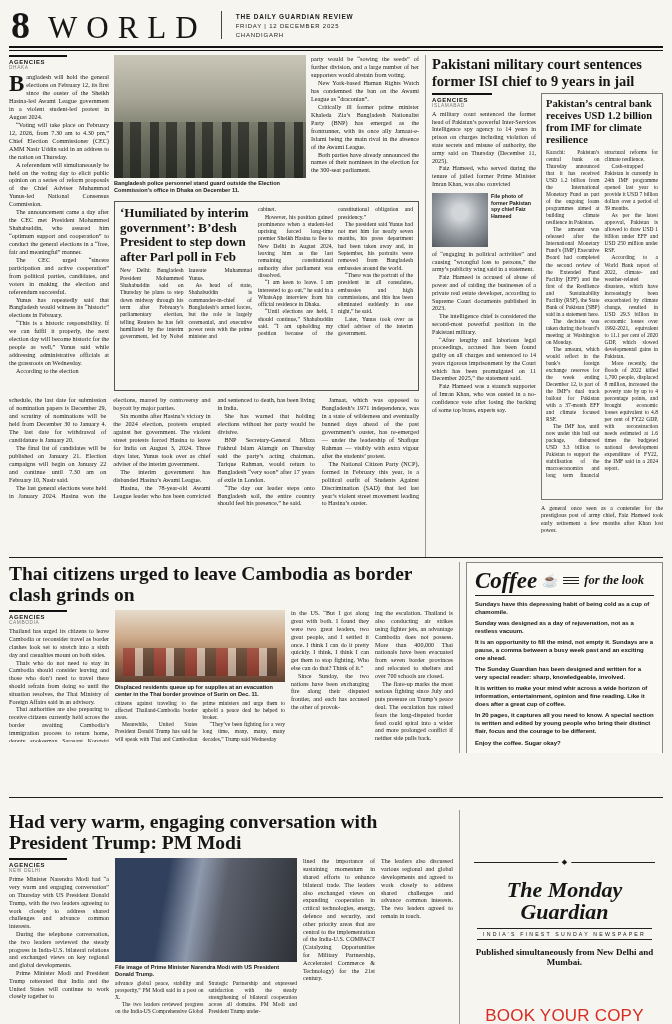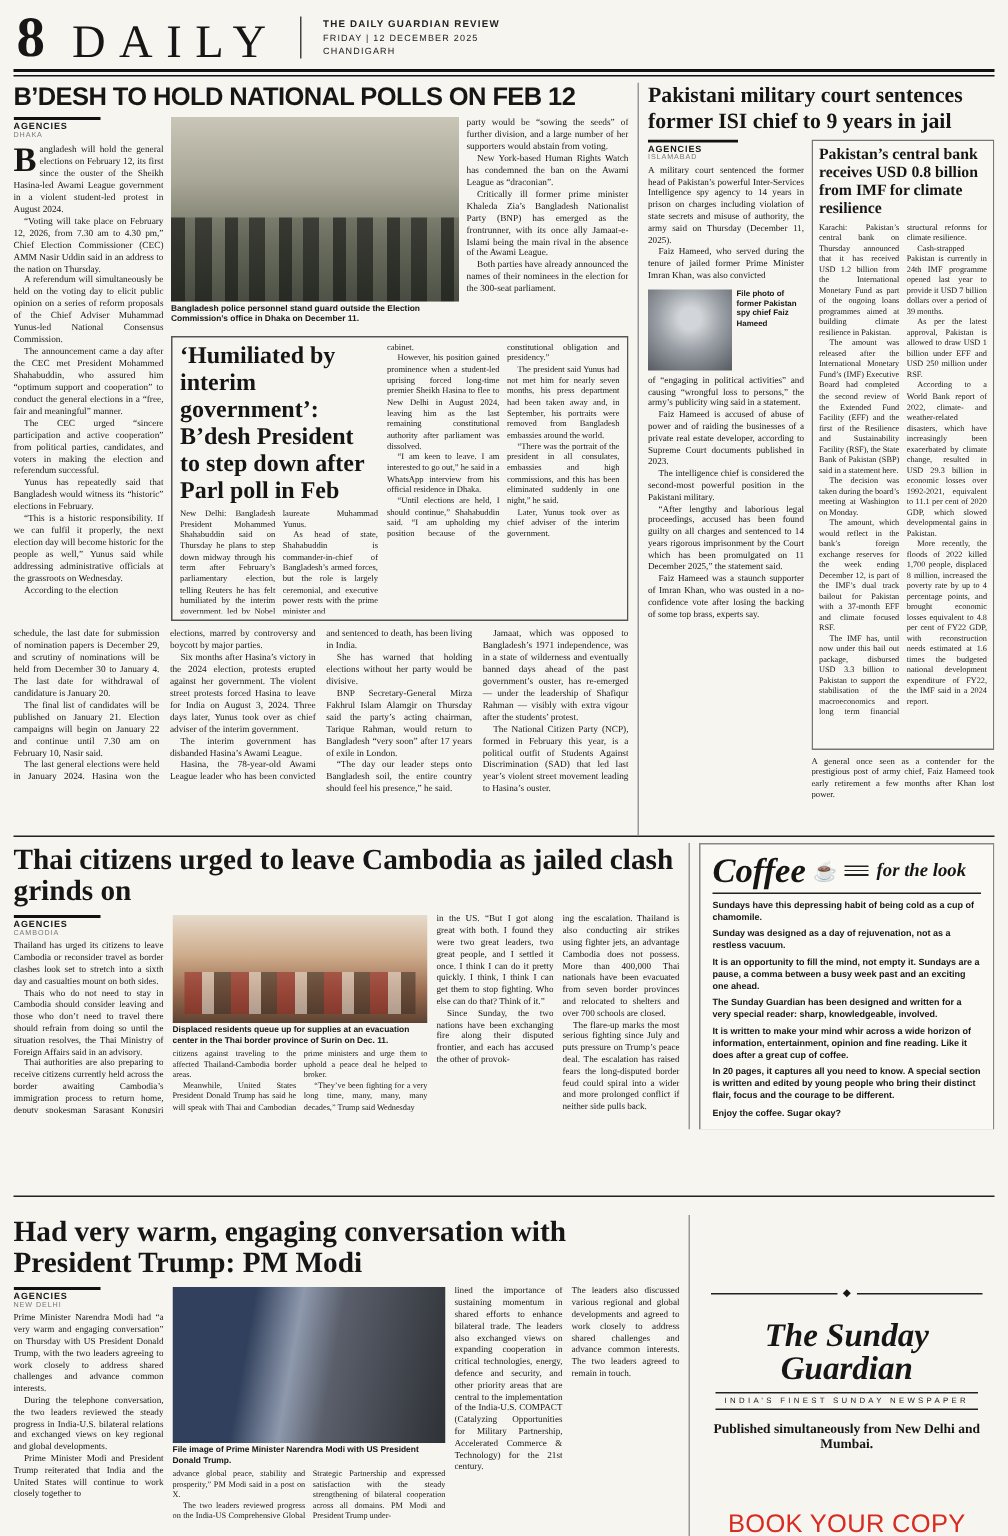--- a/index.html
+++ b/index.html
@@ -115,7 +115,7 @@
 
   <div class="masthead">
     <div class="page-num">8</div>
-    <div class="section-name">DAILY</div>
+    <div class="section-name">WORLD</div>
     <div class="mast-divider"></div>
     <div class="mast-info">
       <div class="paper">THE DAILY GUARDIAN REVIEW</div>

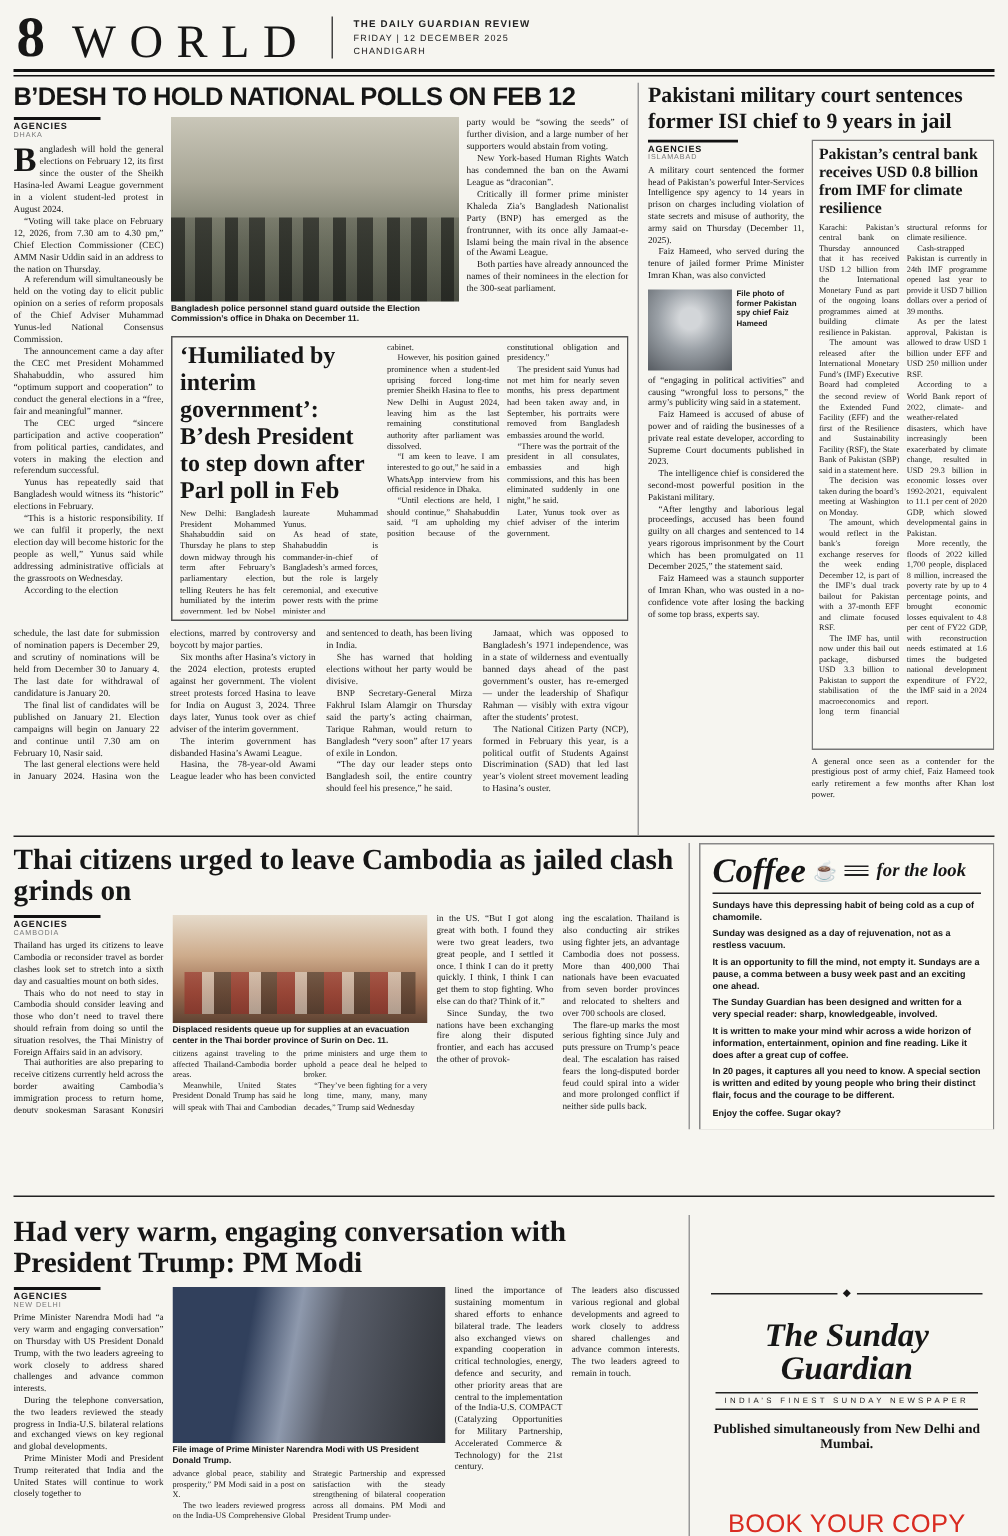--- a/index.html
+++ b/index.html
@@ -127,7 +127,6 @@
 
   <div class="band band-top">
     <div class="rail-left">
-      <h1 class="lead-headline">B’DESH TO HOLD NATIONAL POLLS ON FEB 12</h1>
       <div class="lead-row">
         <div class="colA">
           <div class="byline">

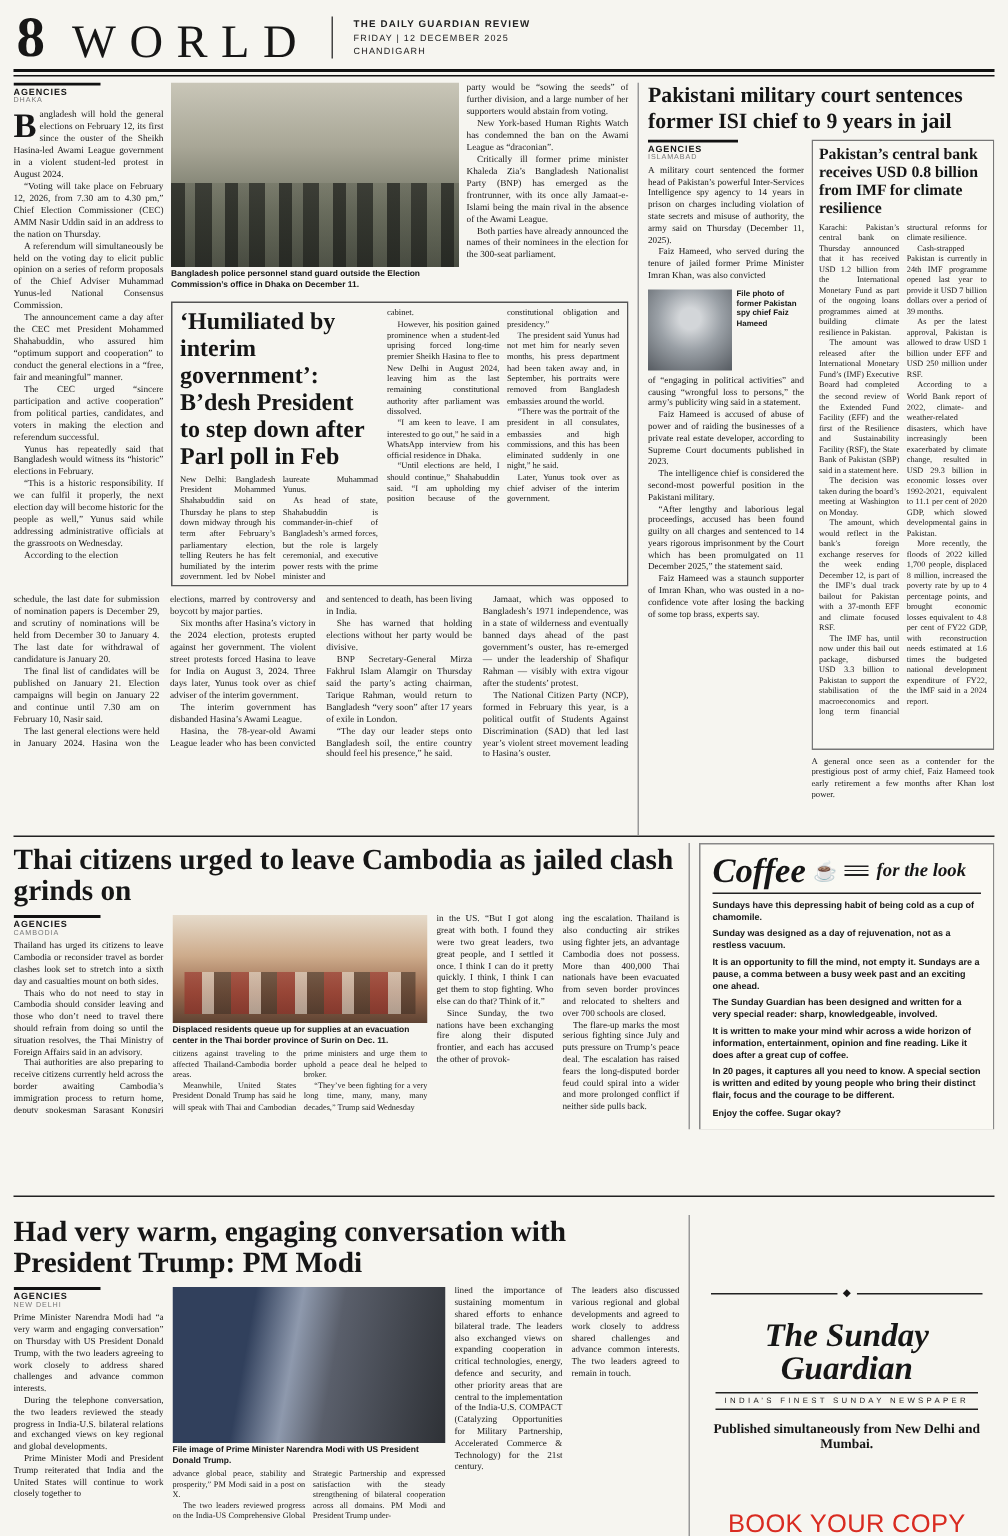--- a/index.html
+++ b/index.html
@@ -222,7 +222,7 @@
         </div>
         <div class="isi-right">
           <div class="imf-box">
-            <h3 class="imf-headline">Pakistan’s central bank receives USD 0.8 billion from IMF for climate resilience</h3>
+            <h3 class="imf-headline">Pakistan’s central bank receives USD 1.2 billion from IMF for climate resilience</h3>
             <div class="paras imf-cols">
                 <p>Karachi: Pakistan’s central bank on Thursday announced that it has received USD 1.2 billion from the International Monetary Fund as part of the ongoing loans programmes aimed at building climate resilience in Pakistan.</p>
                 <p>The amount was released after the International Monetary Fund’s (IMF) Executive Board had completed the second review of the Extended Fund Facility (EFF) and the first of the Resilience and Sustainability Facility (RSF), the State Bank of Pakistan (SBP) said in a statement here.</p>

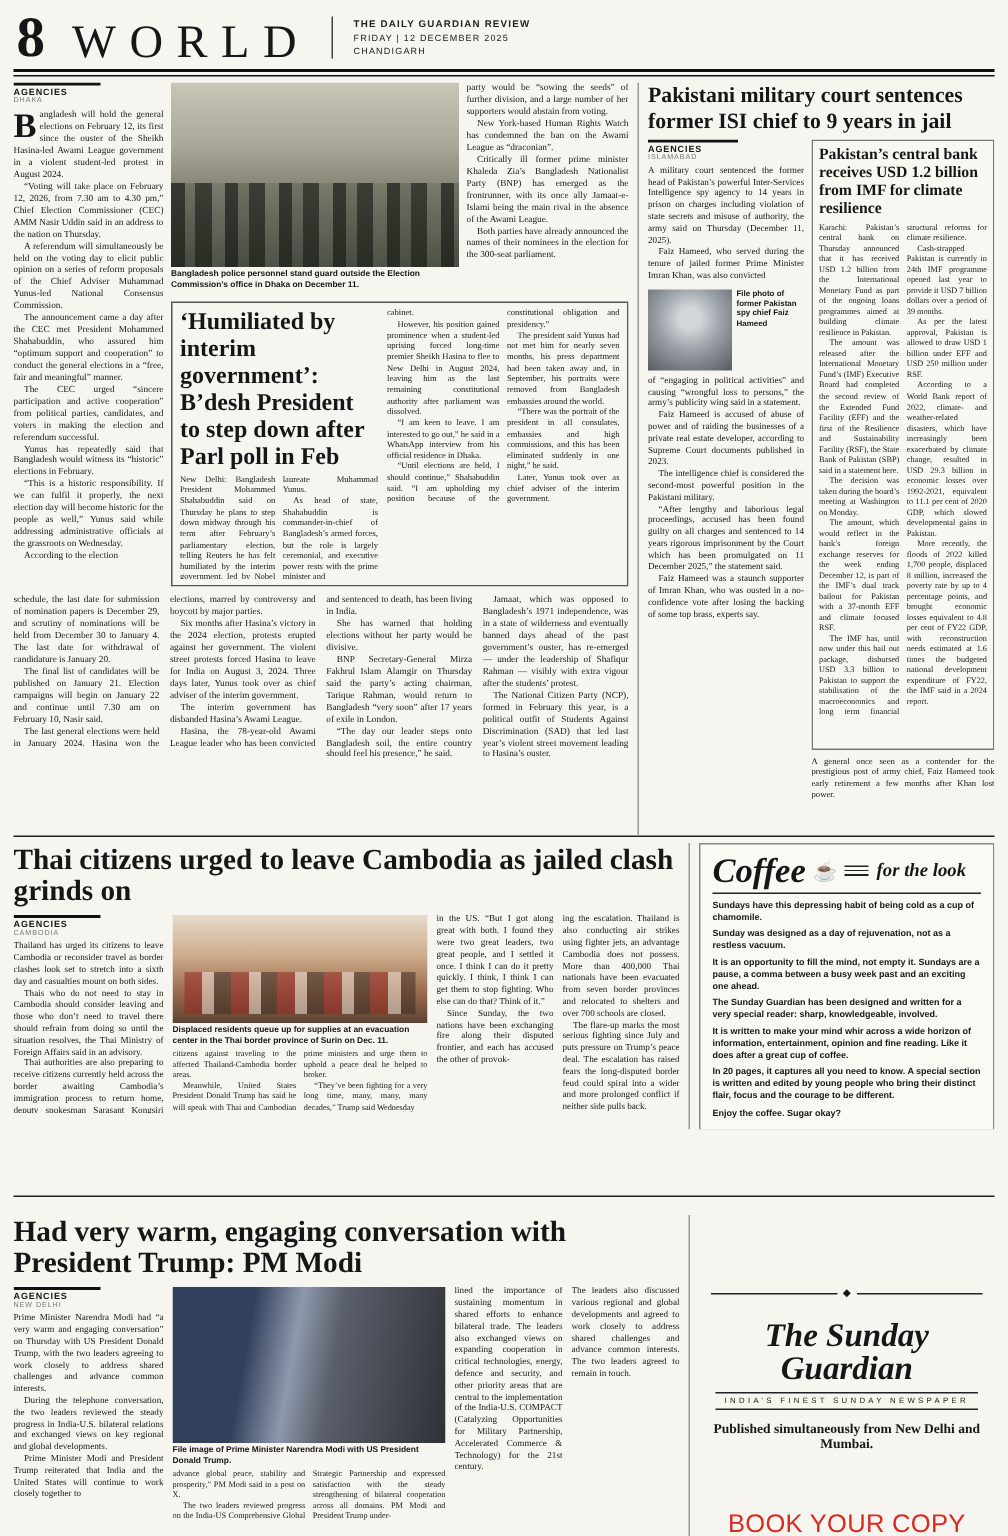--- a/index.html
+++ b/index.html
@@ -47,7 +47,7 @@
   .substory { border:1px solid #555; padding:4px 5px; display:flex; gap:6px; height:190px; overflow:hidden; }
   .substory-left { width:46%; overflow:hidden; }
   .substory-right { width:54%; overflow:hidden; }
-  .substory-headline { font-size:16px; line-height:1.12; font-weight:bold; margin-bottom:3px; }
+  .substory-headline { font-size:13px; line-height:1.12; font-weight:bold; margin-bottom:3px; }
   .cols2 { column-count:2; column-gap:5px; }
   .substory .paras p { font-size:5.7px; }
   .substory-left .paras { height:136px; overflow:hidden; }

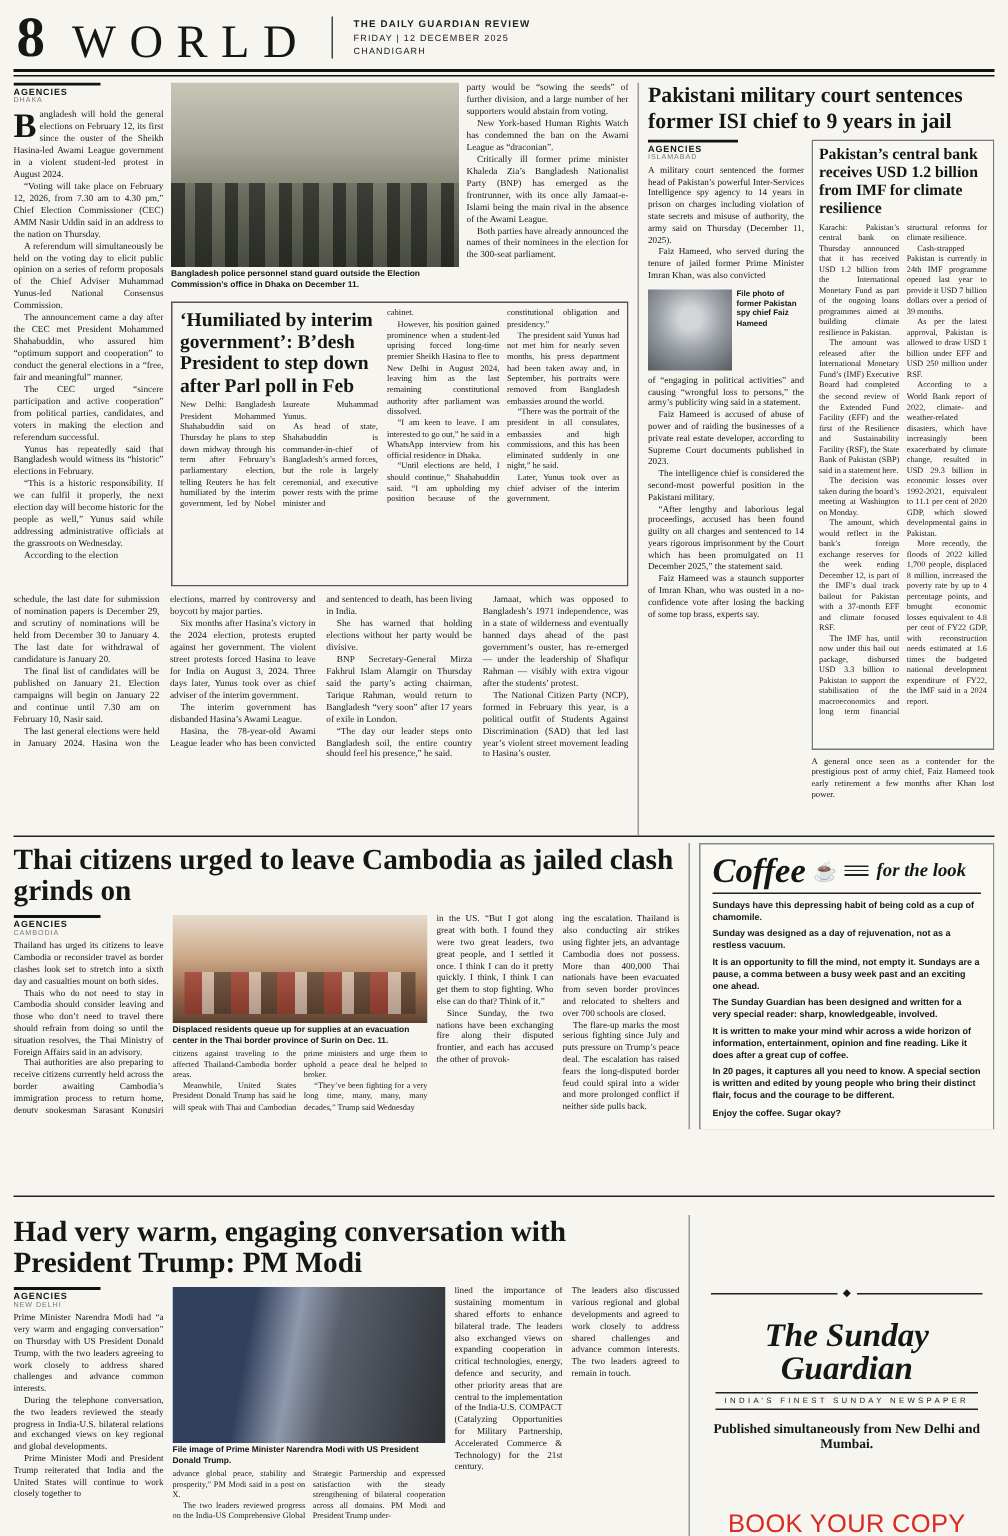--- a/index.html
+++ b/index.html
@@ -245,7 +245,7 @@
 
   <div class="band band-mid">
     <div class="rail-left">
-      <h2 class="big-headline">Thai citizens urged to leave Cambodia as jailed clash grinds on</h2>
+      <h2 class="big-headline">Thai citizens urged to leave Cambodia as border clash grinds on</h2>
       <div class="story-row">
         <div class="colN">
           <div class="byline">

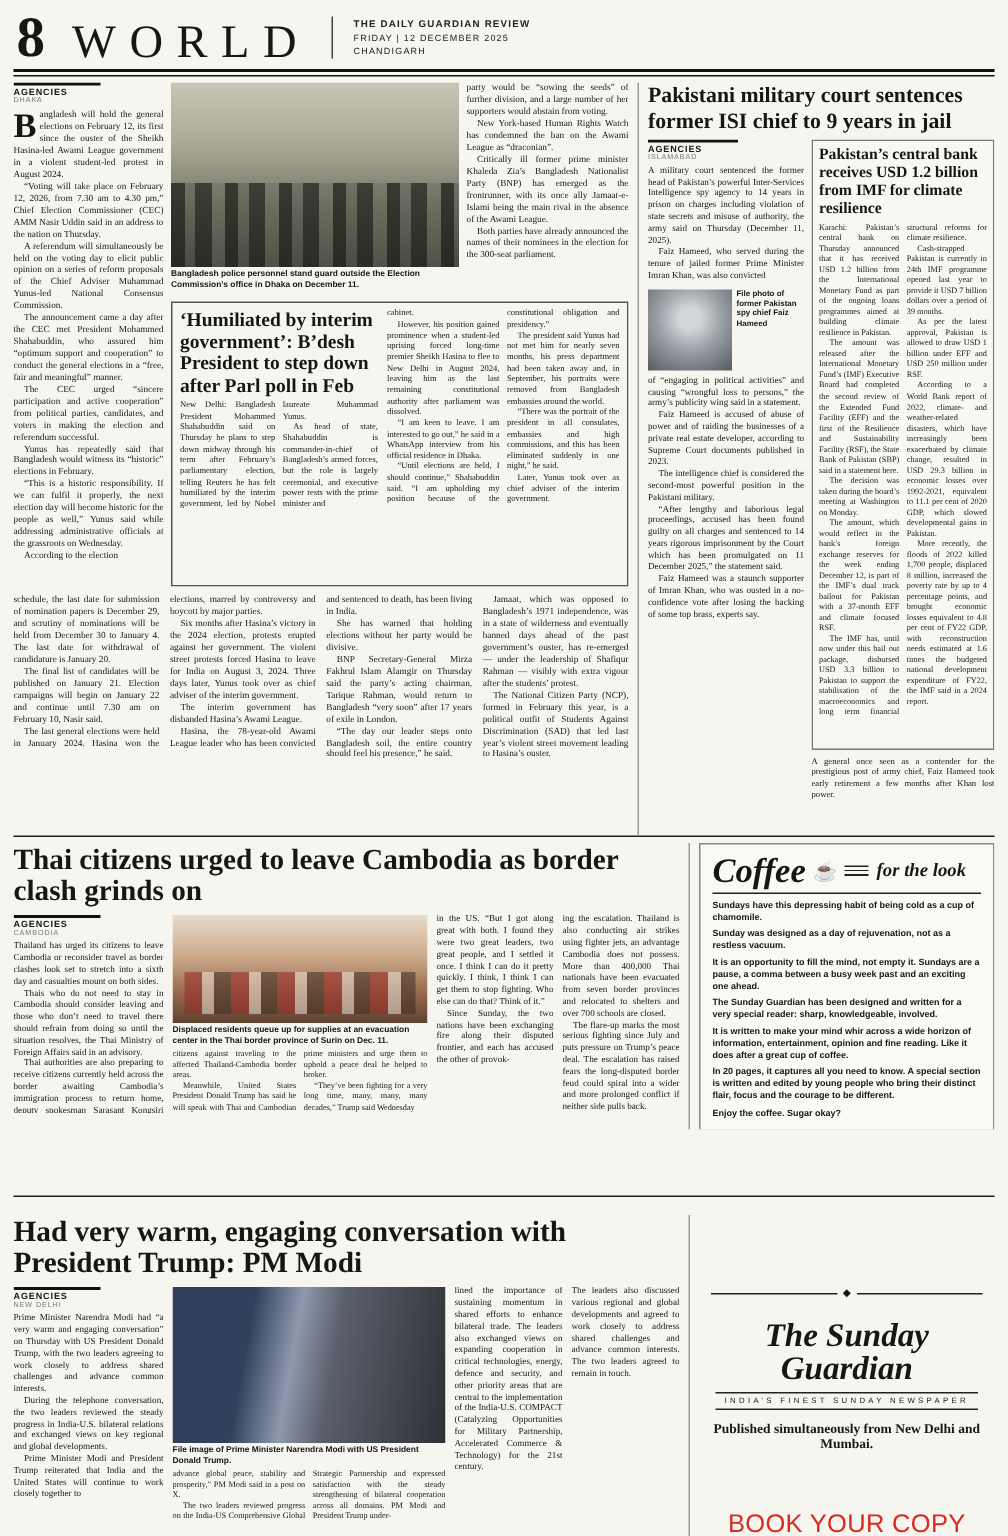--- a/index.html
+++ b/index.html
@@ -342,7 +342,7 @@
     <div class="rail-right">
       <div class="sunday-ad">
         <div class="sg-rule-art"></div>
-        <div class="sg-logo">The Sunday Guardian</div>
+        <div class="sg-logo">The Monday Guardian</div>
         <div class="sg-tagline">INDIA’S FINEST SUNDAY NEWSPAPER</div>
         <div class="sg-published">Published simultaneously from New Delhi and Mumbai.</div>
         <div class="sg-cta">BOOK YOUR COPY TODAY !</div>

